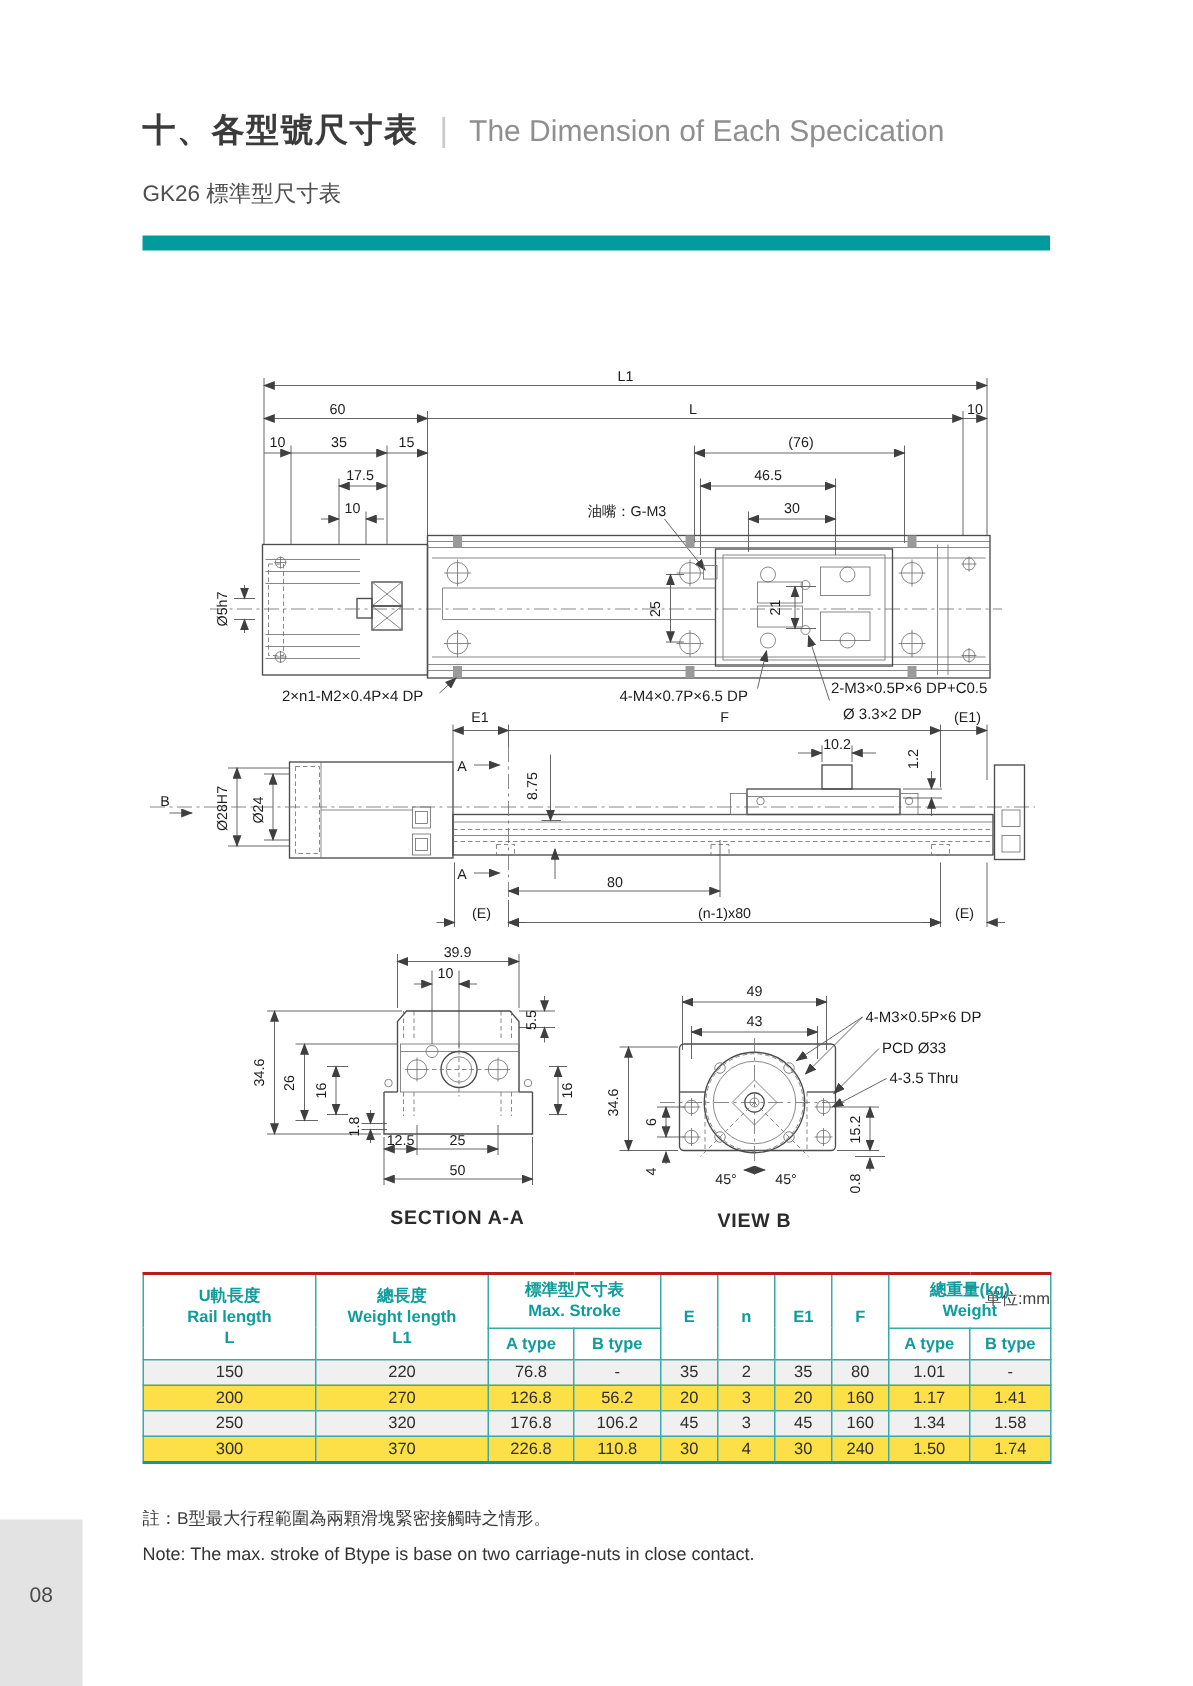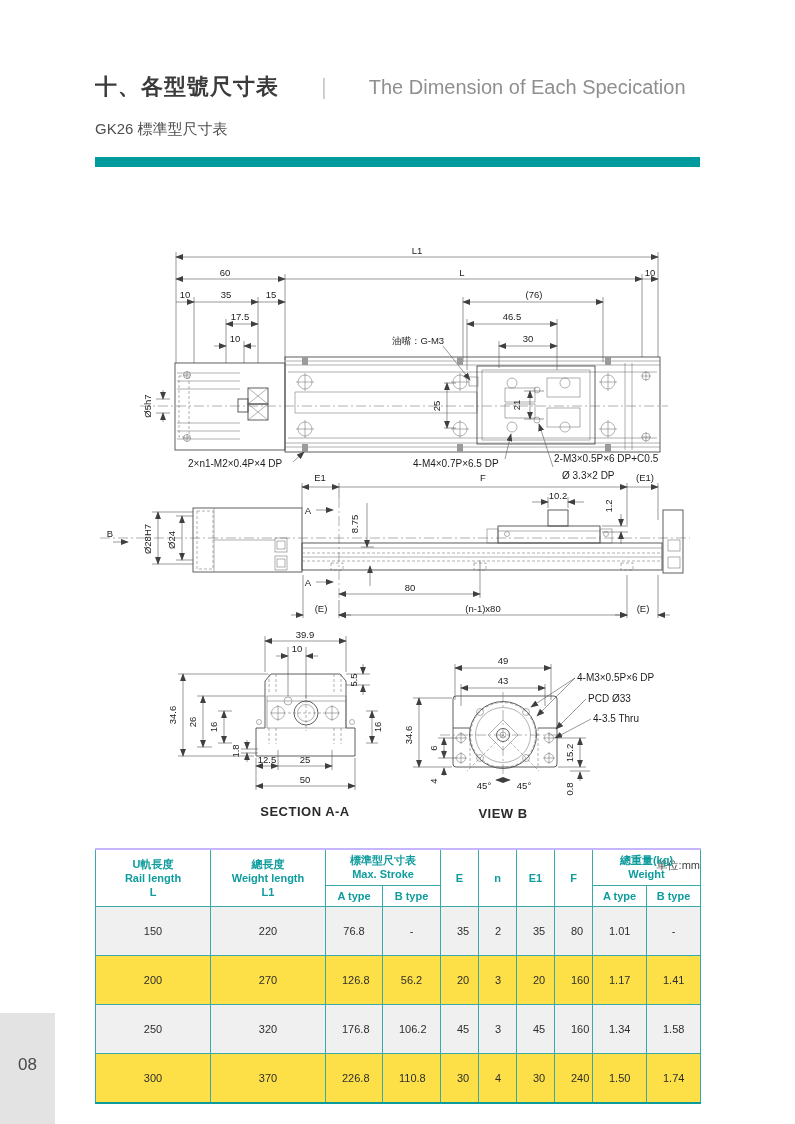--- a/index.html
+++ b/index.html
@@ -5,7 +5,7 @@
   html,body{margin:0;padding:0;background:#fff;}
   .page{position:relative;width:795px;height:1124px;background:#fff;overflow:hidden;
         font-family:"Liberation Sans",sans-serif;}
-  .titlebar{position:absolute;left:95px;top:72px;display:flex;align-items:baseline;white-space:nowrap;gap:28px;}
+  .titlebar{position:absolute;left:95px;top:72px;display:flex;align-items:baseline;white-space:nowrap;}
   .title-zh{font-size:22px;font-weight:bold;color:#3b3b3b;letter-spacing:1px;}
   .title-div{font-size:22px;color:#c9c9c9;margin:0 14px;font-weight:normal;}
   .title-en{font-size:20px;color:#8f8f8f;}

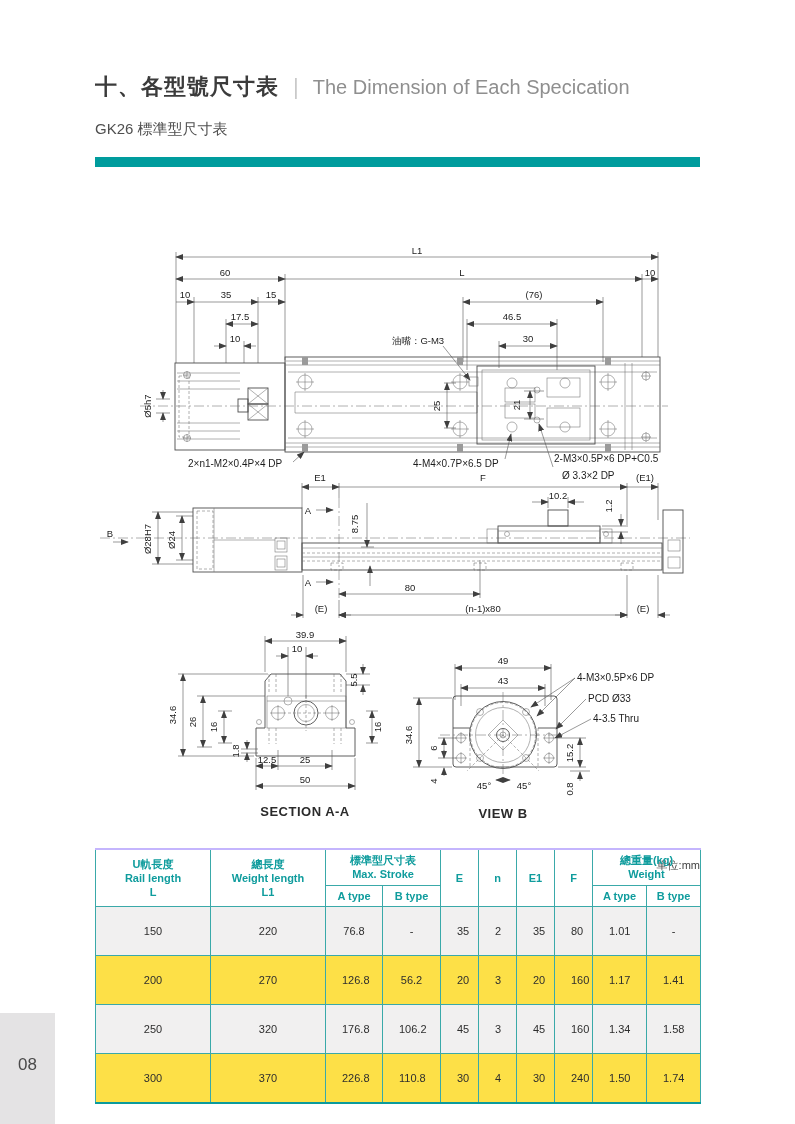--- a/index.html
+++ b/index.html
@@ -24,7 +24,7 @@
   .dwg .lb{font-size:10px;fill:#1c1c1c;text-anchor:start;}
   .dwg .cap{font-size:13px;font-weight:bold;fill:#2b2b2b;text-anchor:middle;letter-spacing:0.5px;}
   .spec{position:absolute;left:95px;top:848px;width:605px;border-collapse:collapse;table-layout:fixed;
-        border-top:2px solid #c4b5fd;border-bottom:2px solid #0b9b9c;}
+        border-top:2px solid #b91c1c;border-bottom:2px solid #0b9b9c;}
   .spec th,.spec td{border:1px solid #3aa9a9;font-size:11px;text-align:center;padding:16px;}
   .spec th{color:#0f9c9d;font-weight:bold;line-height:1.3;padding:3px 0;}
   .spec td{color:#2e2e2e;height:16px;}

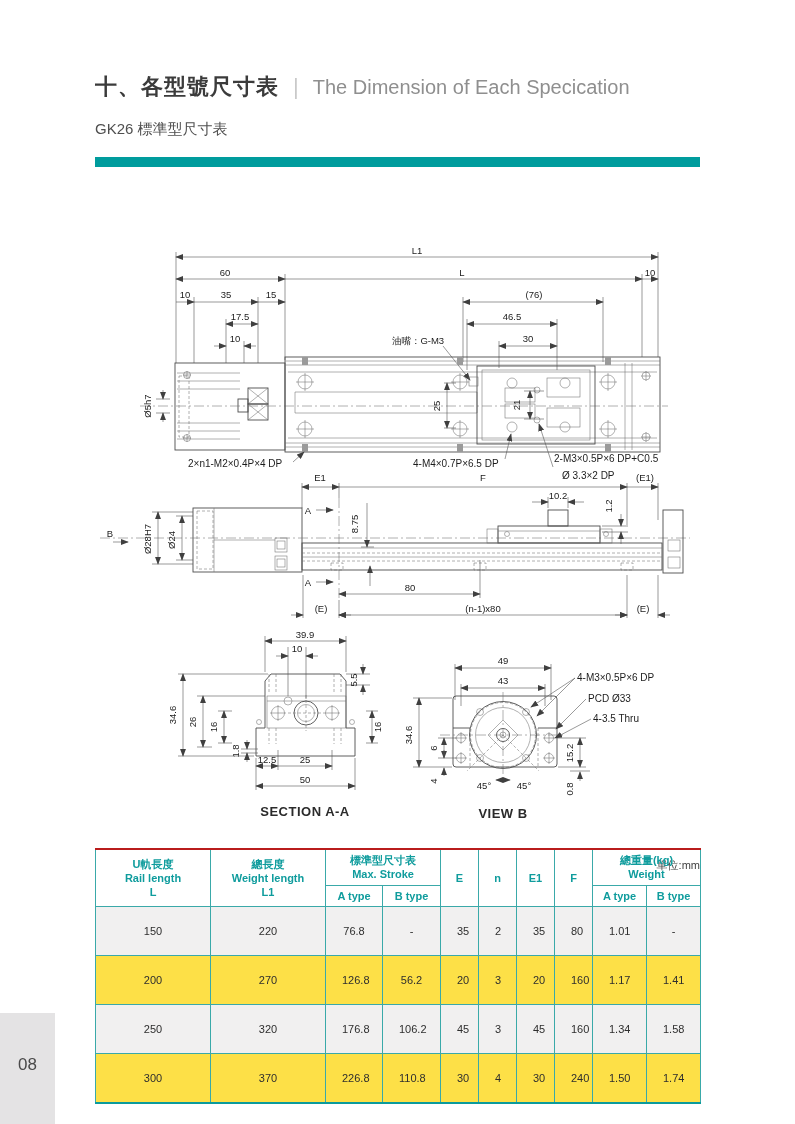--- a/index.html
+++ b/index.html
@@ -25,7 +25,7 @@
   .dwg .cap{font-size:13px;font-weight:bold;fill:#2b2b2b;text-anchor:middle;letter-spacing:0.5px;}
   .spec{position:absolute;left:95px;top:848px;width:605px;border-collapse:collapse;table-layout:fixed;
         border-top:2px solid #b91c1c;border-bottom:2px solid #0b9b9c;}
-  .spec th,.spec td{border:1px solid #3aa9a9;font-size:11px;text-align:center;padding:16px;}
+  .spec th,.spec td{border:1px solid #3aa9a9;font-size:11px;text-align:center;padding:0;}
   .spec th{color:#0f9c9d;font-weight:bold;line-height:1.3;padding:3px 0;}
   .spec td{color:#2e2e2e;height:16px;}
   .spec tbody tr.odd{background:#f1f0f0;}

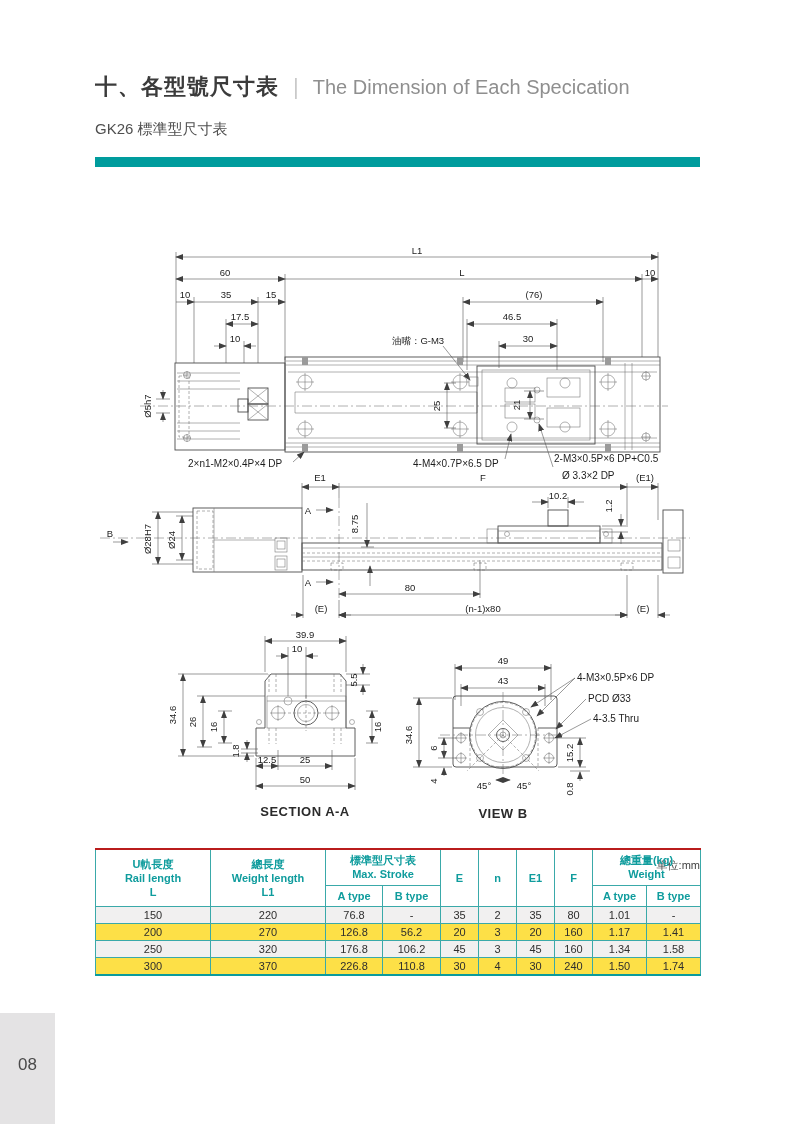--- a/index.html
+++ b/index.html
@@ -557,6 +557,10 @@
       </tbody>
   </table>
 
+  <div class="notes">
+    <p class="note-zh">註：B型最大行程範圍為兩顆滑塊緊密接觸時之情形。</p>
+    <p class="note-en">Note: The max. stroke of Btype is base on two carriage-nuts in close contact.</p>
+  </div>
 
   <div class="pagetab"></div>
   <div class="pagenum">08</div>

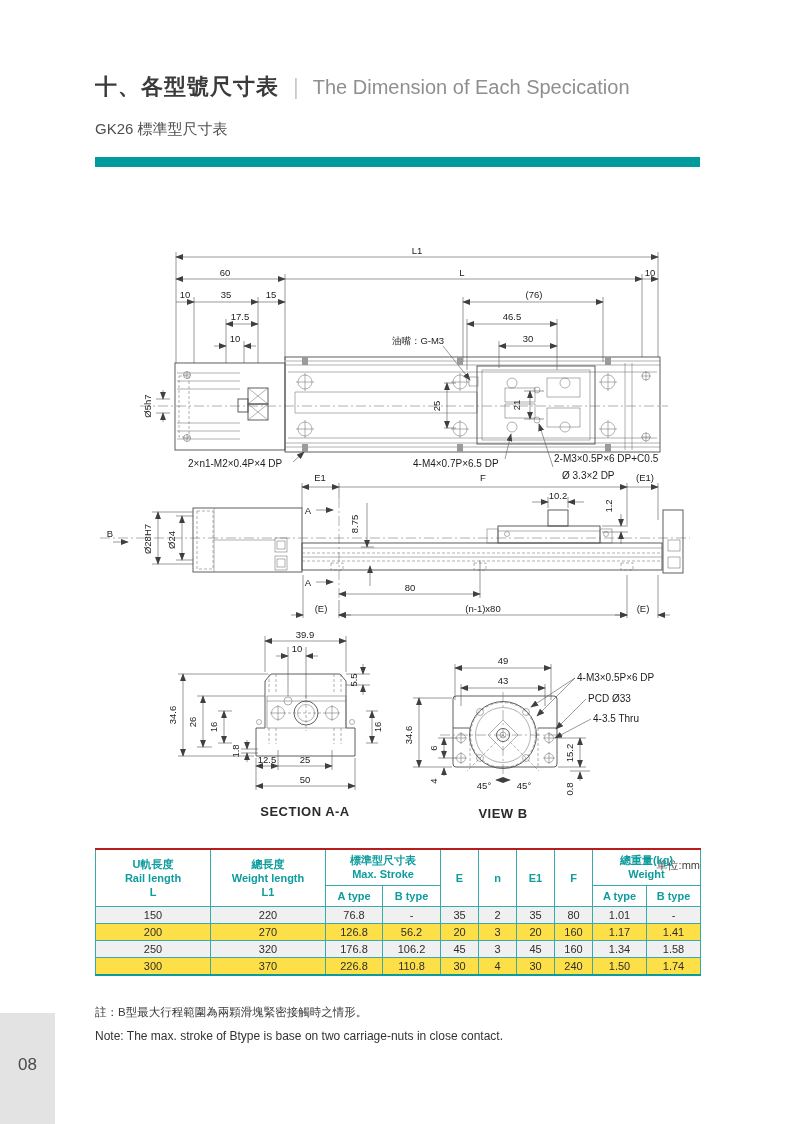--- a/index.html
+++ b/index.html
@@ -34,7 +34,7 @@
   .note-zh{font-size:11.5px;color:#3a3a3a;margin:0 0 9px 0;}
   .note-en{font-size:12px;color:#333;margin:0;}
   .pagetab{position:absolute;left:0;top:1013px;width:55px;height:111px;background:#e4e3e4;}
-  .pagenum{position:absolute;left:0;top:1055px;width:55px;text-align:center;font-size:17px;color:#4a4a4a;}
+  .pagenum{position:absolute;left:0;top:1055px;width:55px;text-align:center;font-size:14px;color:#4a4a4a;}
 </style>
 </head>
 <body>

